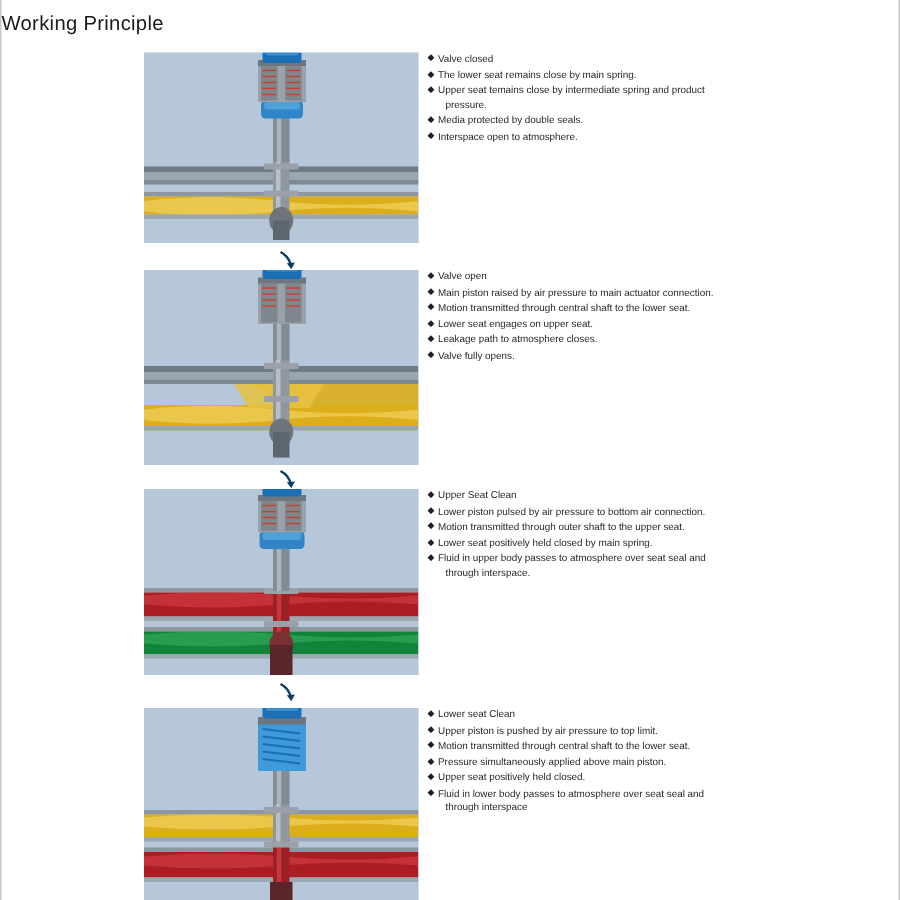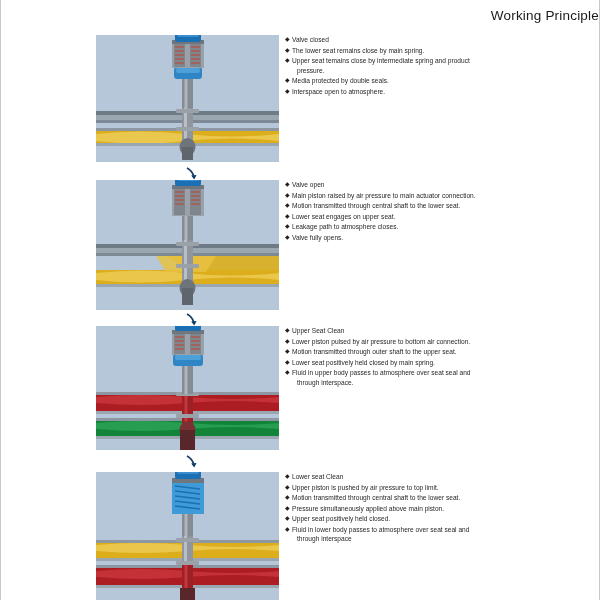--- a/index.html
+++ b/index.html
@@ -19,7 +19,7 @@
     background:#fff;
   }
   .page-title{
-    text-align:right;
+    text-align:left;
     font-size:13.5px;
     color:#1a1a1a;
     padding-top:8px;

